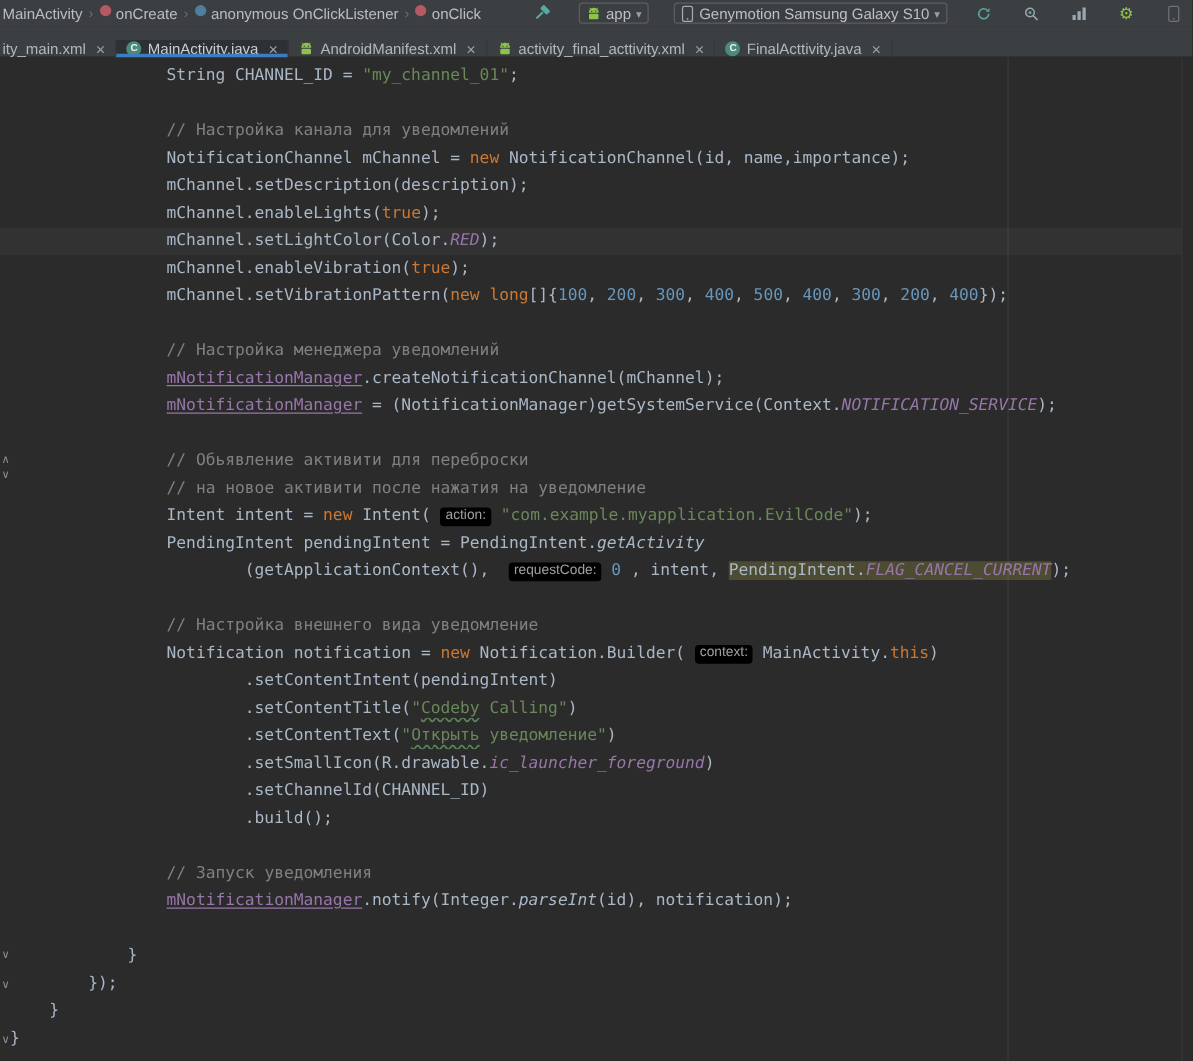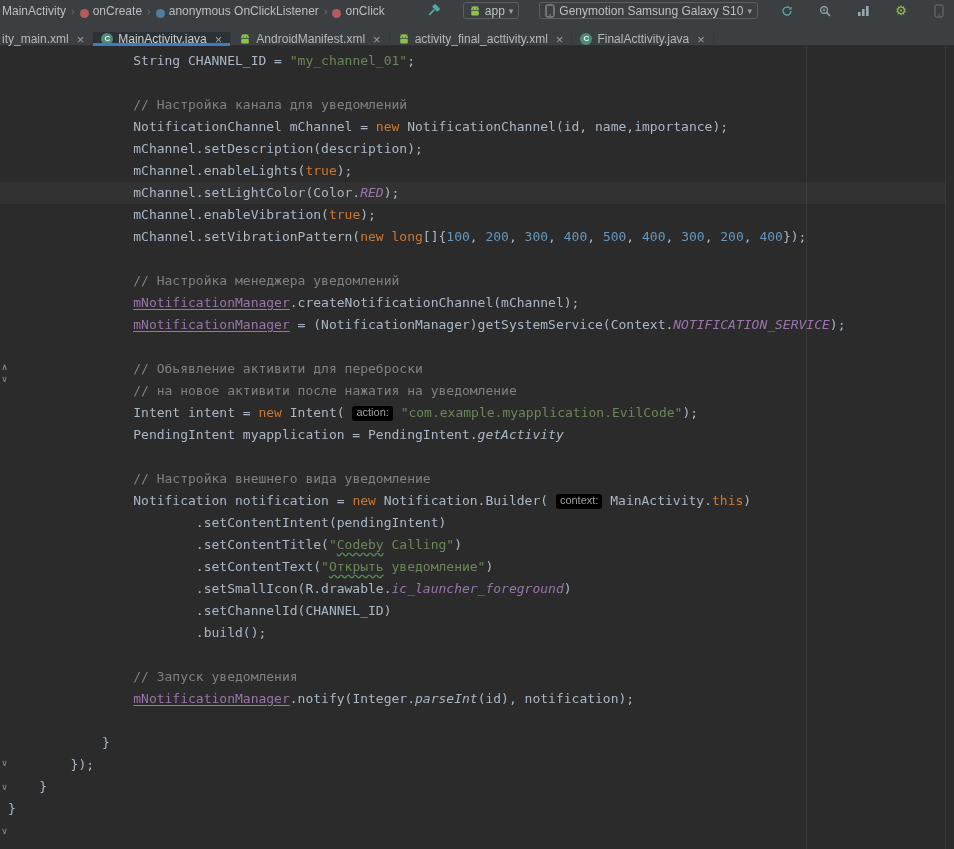--- a/index.html
+++ b/index.html
@@ -16,7 +16,7 @@
   .topbar{height:21px;background:var(--bar-bg);display:flex;align-items:center;
           padding:0 6px 0 2px;font-size:12px;color:var(--ui-text);flex:0 0 auto;}
   .breadcrumbs{display:flex;align-items:center;gap:5px;white-space:nowrap;}
-  .crumb{display:flex;align-items:flex-end;gap:4px;cursor:default;}
+  .crumb{display:flex;align-items:flex-start;gap:4px;cursor:default;}
   .sep{color:#707476;font-size:11px;}
   .ic{display:inline-block;width:9px;height:9px;border-radius:50%;}
   .ic.method{background:#b55962;}

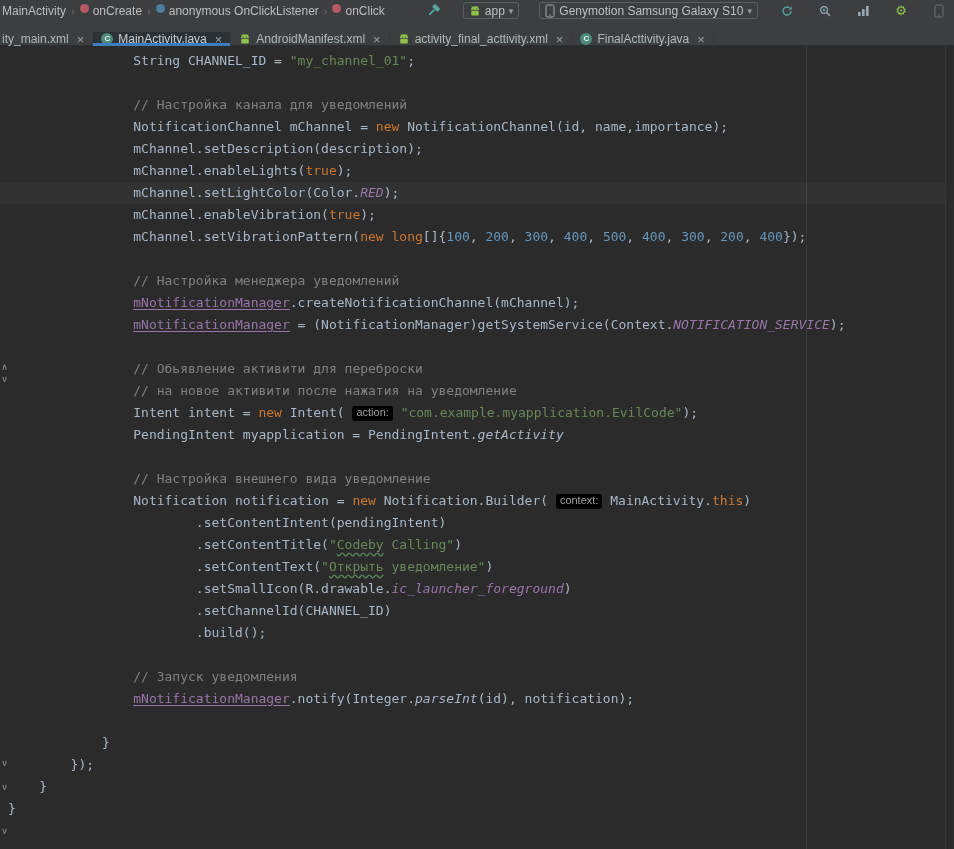--- a/index.html
+++ b/index.html
@@ -212,7 +212,7 @@
         <div class="code-line"><span class="tok-p">                </span><span class="tok-c">// Обьявление активити для переброски</span></div>
         <div class="code-line"><span class="tok-p">                </span><span class="tok-c">// на новое активити после нажатия на уведомление</span></div>
         <div class="code-line"><span class="tok-p">                Intent intent = </span><span class="tok-k">new</span><span class="tok-p"> Intent( </span><span class="tok-chip">action:</span><span class="tok-p"> </span><span class="tok-s">"com.example.myapplication.EvilCode"</span><span class="tok-p">);</span></div>
-        <div class="code-line"><span class="tok-p">                PendingIntent myapplication = PendingIntent.</span><span class="tok-im">getActivity</span></div>
+        <div class="code-line"><span class="tok-p">                PendingIntent pendingIntent = PendingIntent.</span><span class="tok-im">getActivity</span></div>
         <div class="code-line"></div>
         <div class="code-line"><span class="tok-p">                </span><span class="tok-c">// Настройка внешнего вида уведомление</span></div>
         <div class="code-line"><span class="tok-p">                Notification notification = </span><span class="tok-k">new</span><span class="tok-p"> Notification.Builder( </span><span class="tok-chip">context:</span><span class="tok-p"> MainActivity.</span><span class="tok-k">this</span><span class="tok-p">)</span></div>

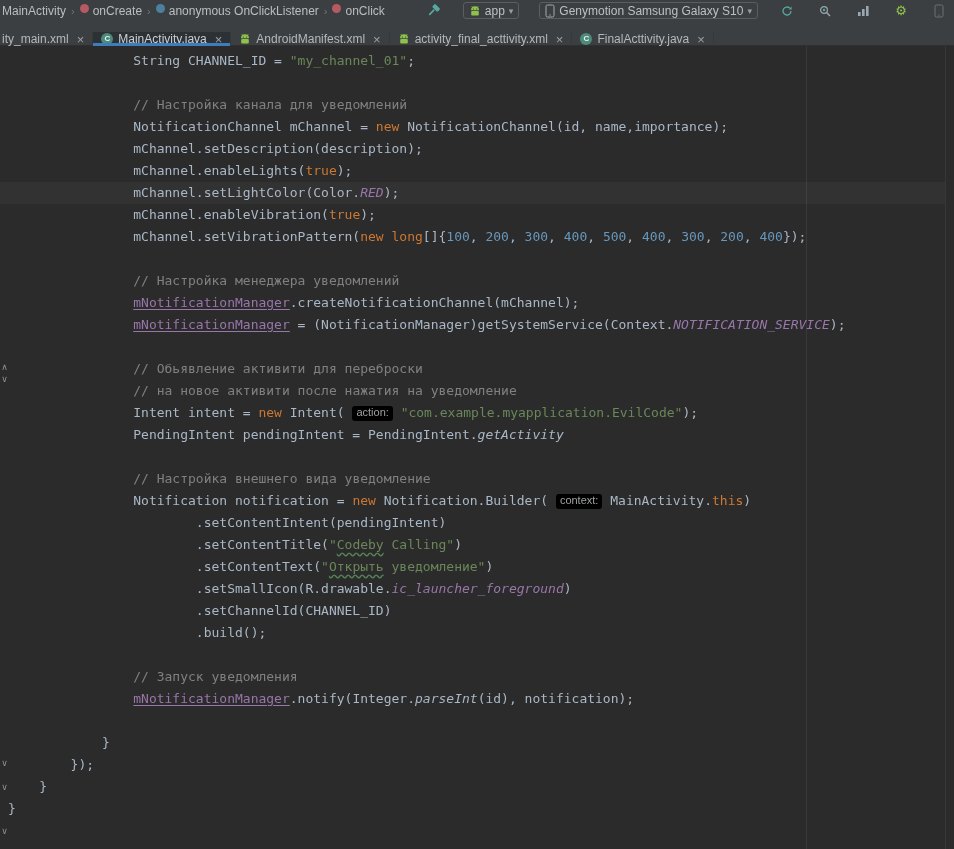--- a/index.html
+++ b/index.html
@@ -213,6 +213,7 @@
         <div class="code-line"><span class="tok-p">                </span><span class="tok-c">// на новое активити после нажатия на уведомление</span></div>
         <div class="code-line"><span class="tok-p">                Intent intent = </span><span class="tok-k">new</span><span class="tok-p"> Intent( </span><span class="tok-chip">action:</span><span class="tok-p"> </span><span class="tok-s">"com.example.myapplication.EvilCode"</span><span class="tok-p">);</span></div>
         <div class="code-line"><span class="tok-p">                PendingIntent pendingIntent = PendingIntent.</span><span class="tok-im">getActivity</span></div>
+        <div class="code-line"><span class="tok-p">                        (getApplicationContext(),  </span><span class="tok-chip">requestCode:</span><span class="tok-p"> </span><span class="tok-n">0</span><span class="tok-p"> , intent, </span><span class="tok-p tok-hl">PendingIntent.</span><span class="tok-sf tok-hl">FLAG_CANCEL_CURRENT</span><span class="tok-p">);</span></div>
         <div class="code-line"></div>
         <div class="code-line"><span class="tok-p">                </span><span class="tok-c">// Настройка внешнего вида уведомление</span></div>
         <div class="code-line"><span class="tok-p">                Notification notification = </span><span class="tok-k">new</span><span class="tok-p"> Notification.Builder( </span><span class="tok-chip">context:</span><span class="tok-p"> MainActivity.</span><span class="tok-k">this</span><span class="tok-p">)</span></div>

